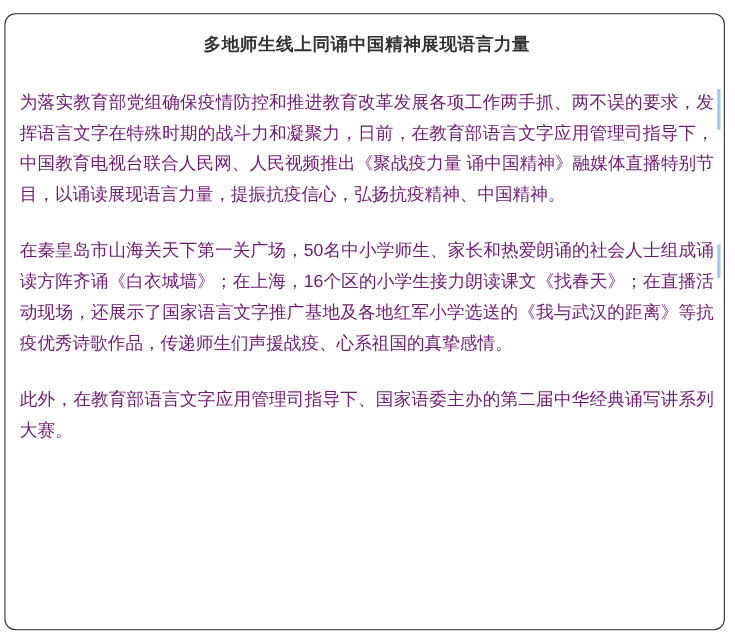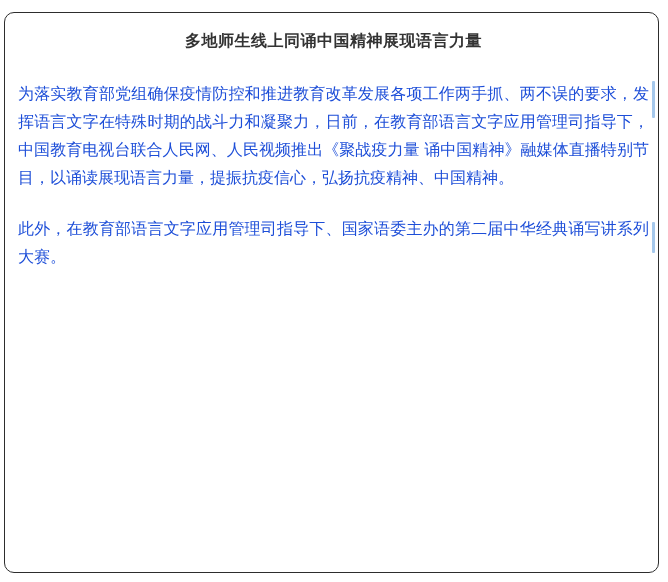--- a/index.html
+++ b/index.html
@@ -41,7 +41,7 @@
     line-height: 28px;
     text-align: justify;
     text-justify: inter-ideograph;
-    color: #1d4ed8;
+    color: #701a75;
     word-break: break-all;
   }
   .artifact-bar {

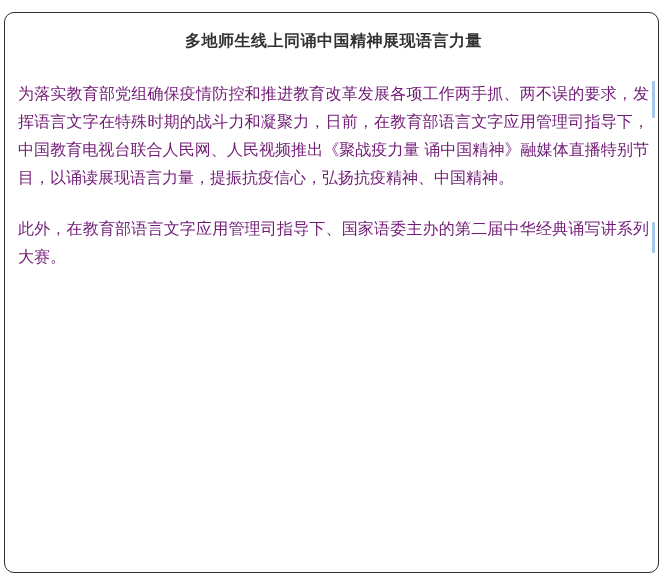--- a/index.html
+++ b/index.html
@@ -62,6 +62,7 @@
   <p class="para">为落实教育部党组确保疫情防控和推进教育改革发展各项工作两手抓、两不误的要求，发挥语言文字在特殊时期的战斗力和凝聚力，日前，在教育部语言文字应用管理司指导下，中国教育电视台联合人民网、人民视频推出《聚战疫力量 诵中国精神》融媒体直播特别节目，以诵读展现语言力量，提振抗疫信心，弘扬抗疫精神、中国精神。</p>
 
 
+  <p class="para">在秦皇岛市山海关天下第一关广场，50名中小学师生、家长和热爱朗诵的社会人士组成诵读方阵齐诵《白衣城墙》；在上海，16个区的小学生接力朗读课文《找春天》；在直播活动现场，还展示了国家语言文字推广基地及各地红军小学选送的《我与武汉的距离》等抗疫优秀诗歌作品，传递师生们声援战疫、心系祖国的真挚感情。</p>
 
   <p class="para">此外，在教育部语言文字应用管理司指导下、国家语委主办的第二届中华经典诵写讲系列大赛。</p>
 </div>

